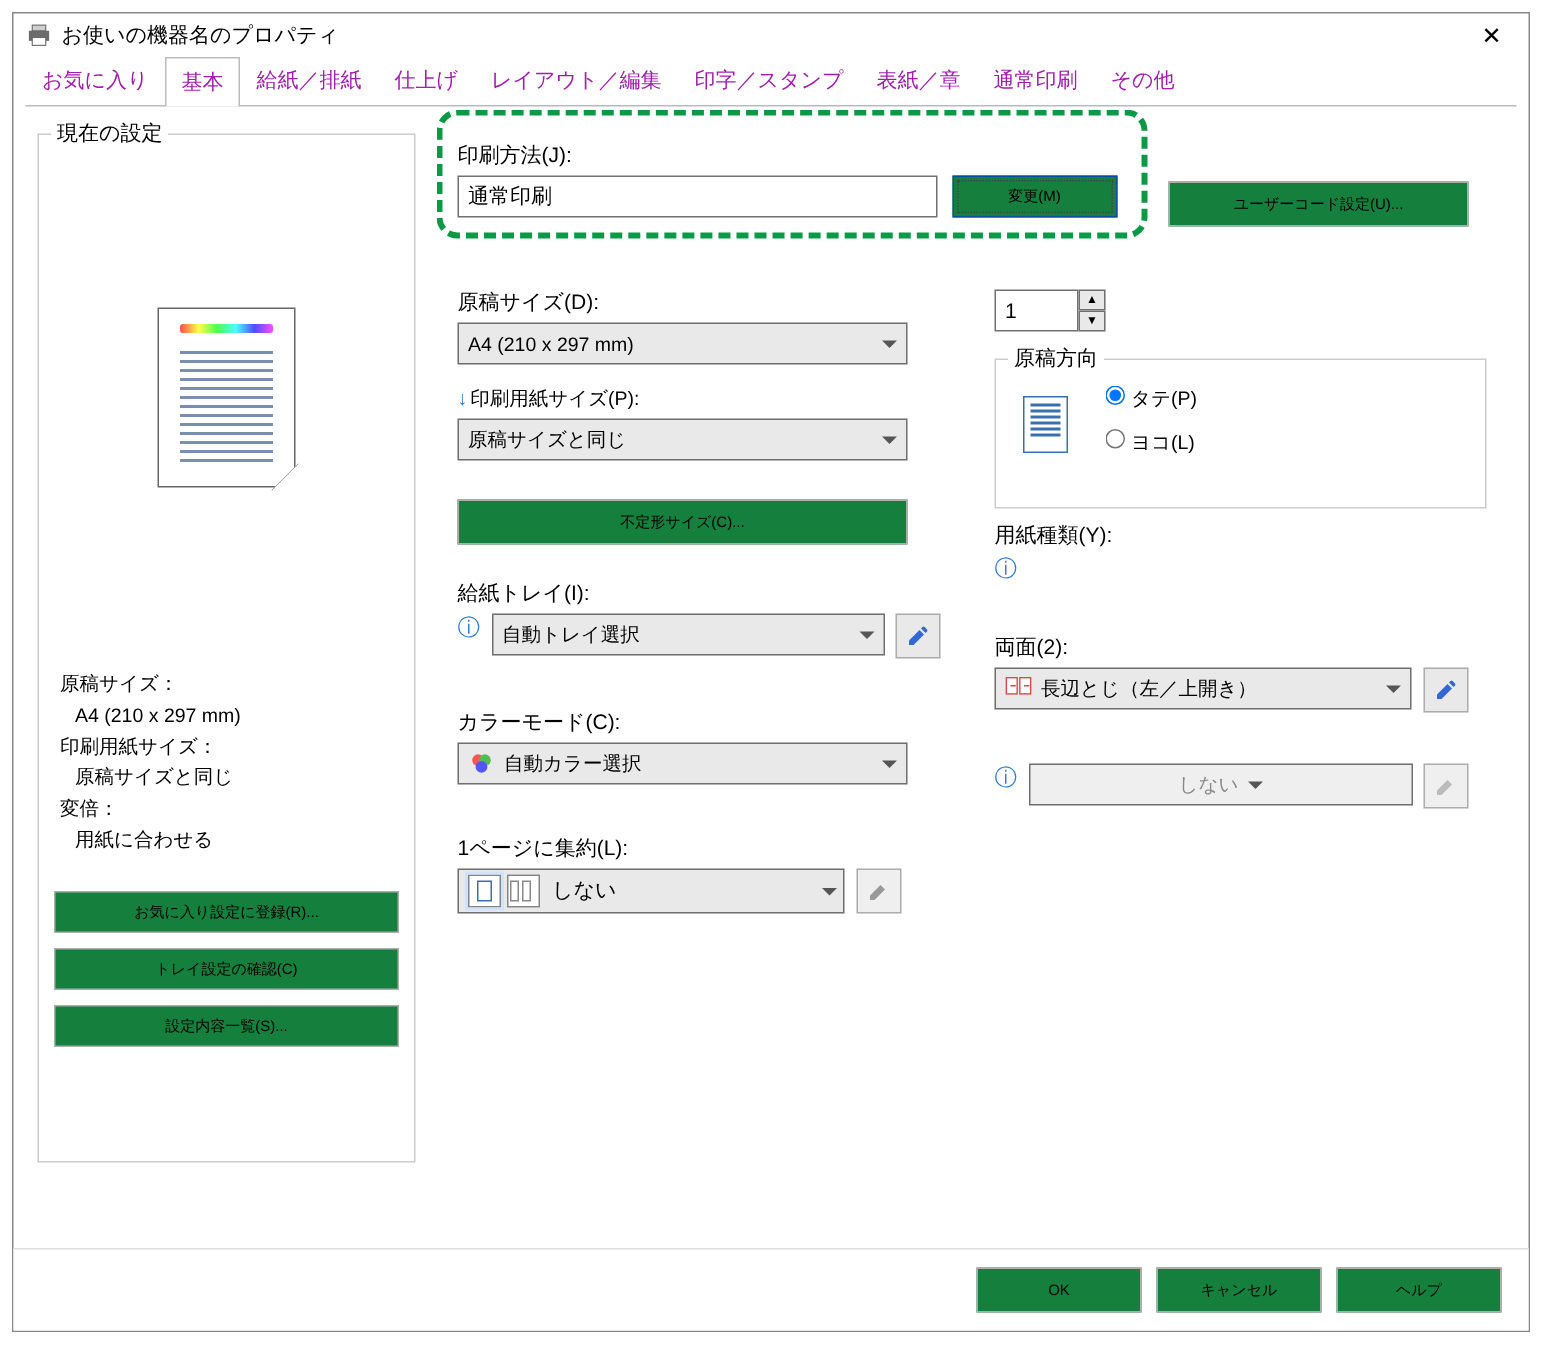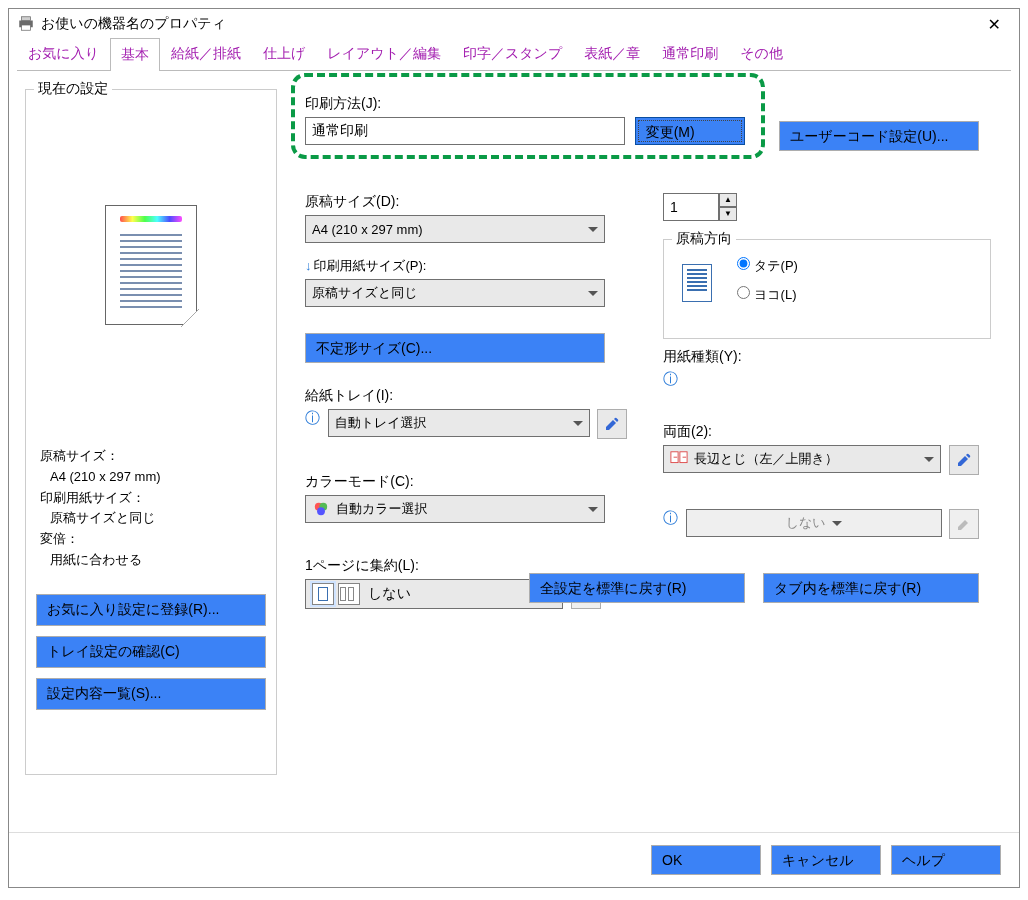--- a/index.html
+++ b/index.html
@@ -24,7 +24,7 @@
 .doc-head { height: 6px; background: linear-gradient(90deg, #f00, #ff0, #0f0, #0ff, #00f, #f0f); margin: 10px 14px 4px; border-radius: 2px; opacity: .7;}
 .summary { margin-top: 14px; padding: 2px 4px; font-size: 13px; line-height: 1.6; height: 140px; }
 .summary .indent { margin-left: 10px; }
-.left-buttons button, .btn { background: #3b82f6; border: 1px solid #adadad; padding: 6px 10px; text-align: left; cursor: pointer; font-size: 14px; }
+.left-buttons button, .btn { background: #15803d; border: 1px solid #adadad; padding: 6px 10px; text-align: center; cursor: pointer; font-size: 10px; }
 .left-buttons button { width: 100%; margin-top: 10px; }
 .right-col { flex: 1; padding-left: 20px; position: relative; }
 .highlight { border: 4px dashed #0a9a46; border-radius: 14px; padding: 10px 14px; width: 474px; height: 86px; position: absolute; top: -8px; left: 14px; }

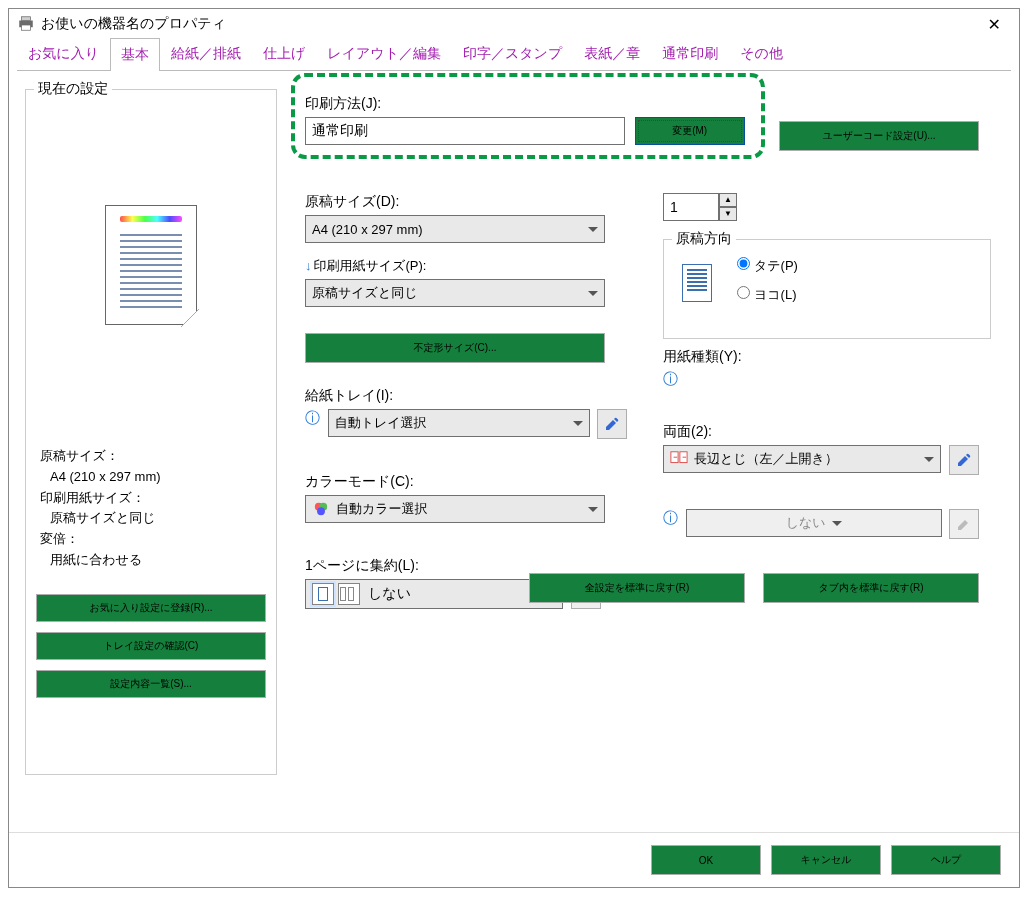--- a/index.html
+++ b/index.html
@@ -273,10 +273,6 @@
           </div>
         </div>
 
-        <div class="bottom-buttons">
-          <button class="btn">全設定を標準に戻す(R)</button>
-          <button class="btn">タブ内を標準に戻す(R)</button>
-        </div>
       </div>
     </div>
   </div>

